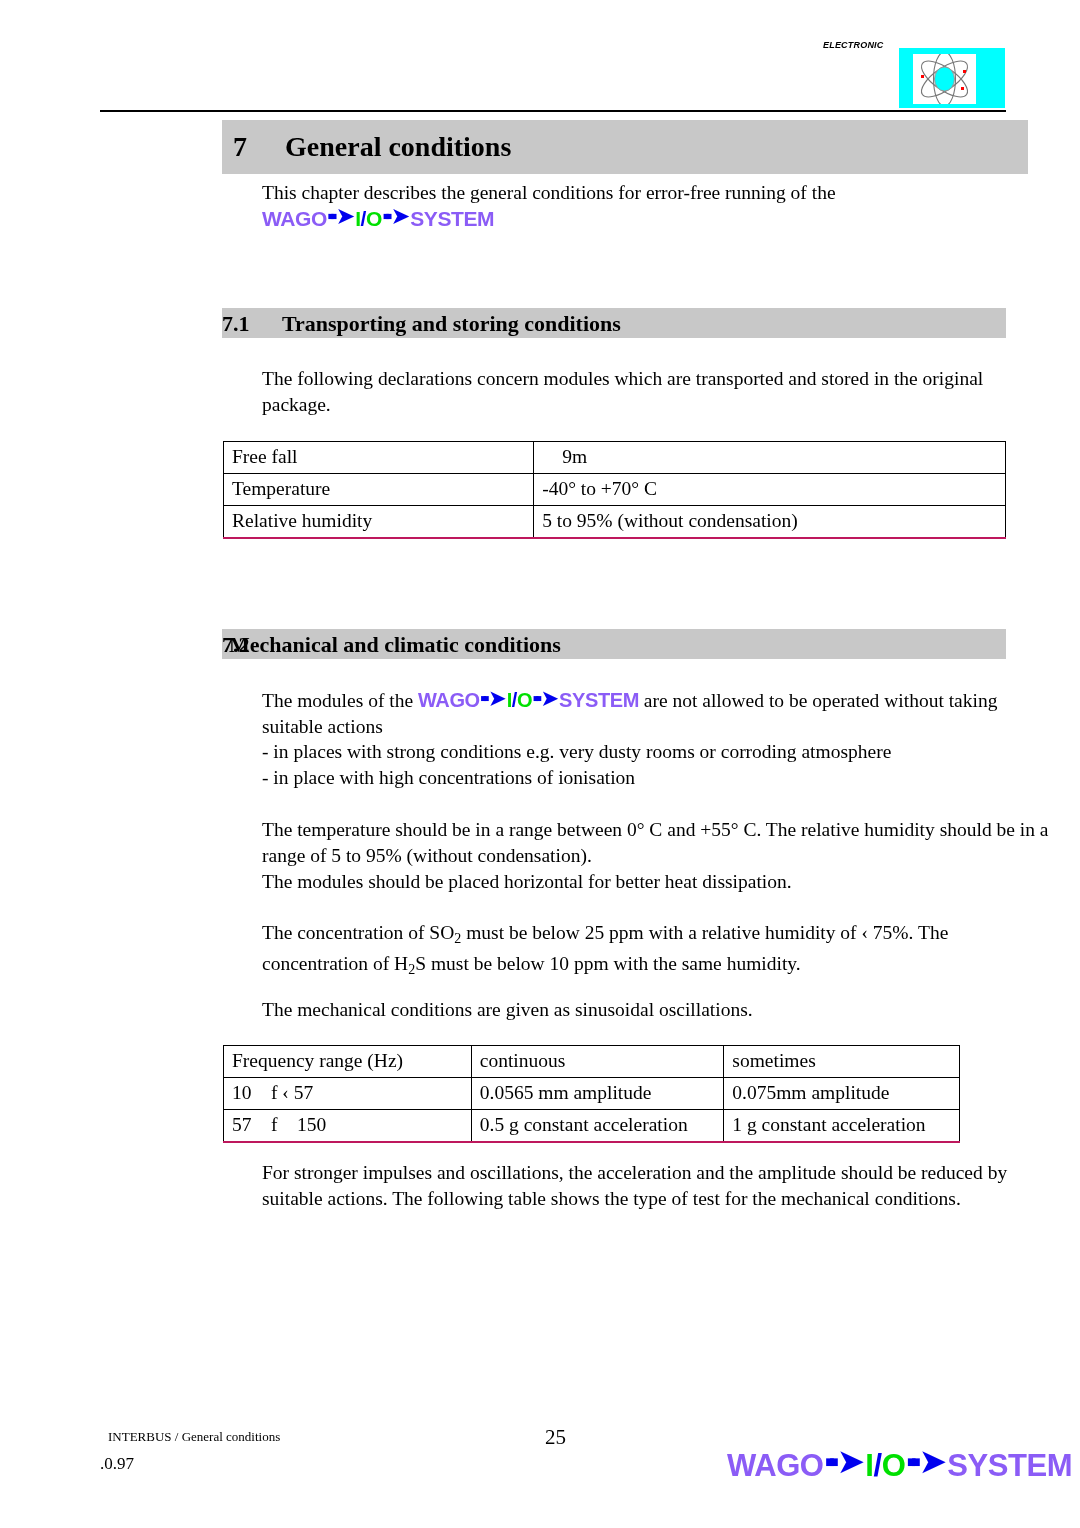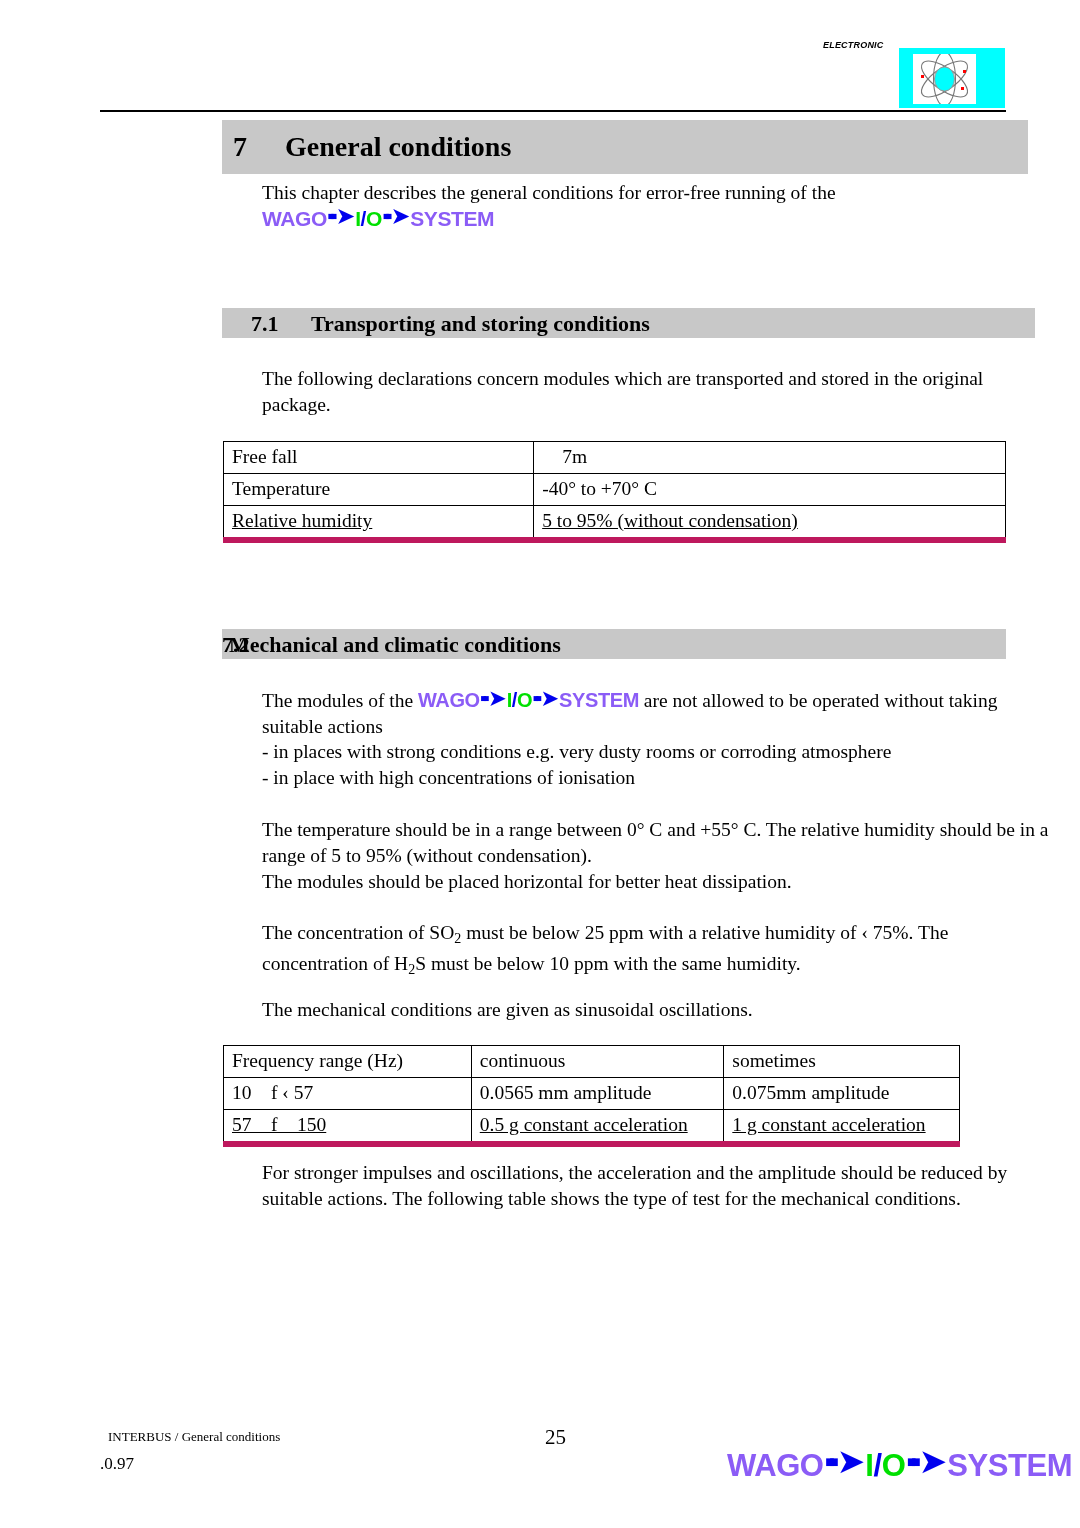--- a/index.html
+++ b/index.html
@@ -76,7 +76,6 @@
     width: 784px; height: 30px;
     font-size: 22px;
     line-height: 31px;
-    padding-left: 29px;
   }
   #h2-bar .num { display:inline-block; width: 60px; }
   #h3-bar {

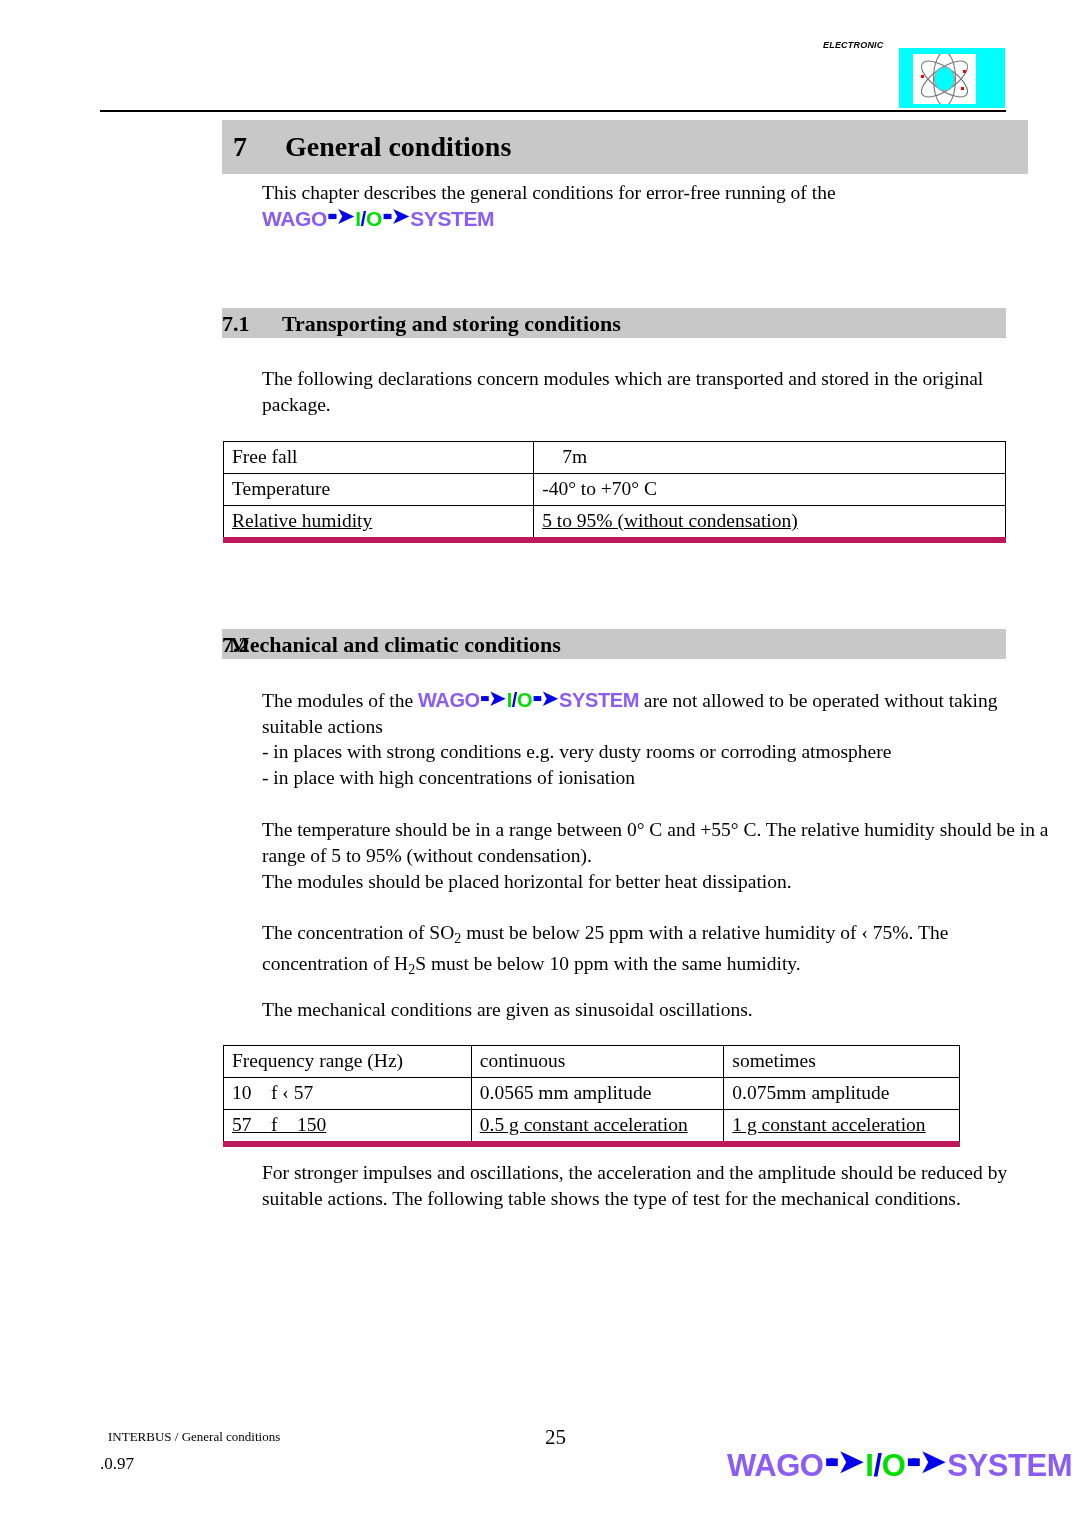--- a/index.html
+++ b/index.html
@@ -222,7 +222,7 @@
   <tbody>
   <tr>
     <td class="c0">Free fall</td>
-    <td class="c1 indent">7m</td>
+    <td class="c1 indent">9m</td>
   </tr>
   <tr>
     <td class="c0">Temperature</td>

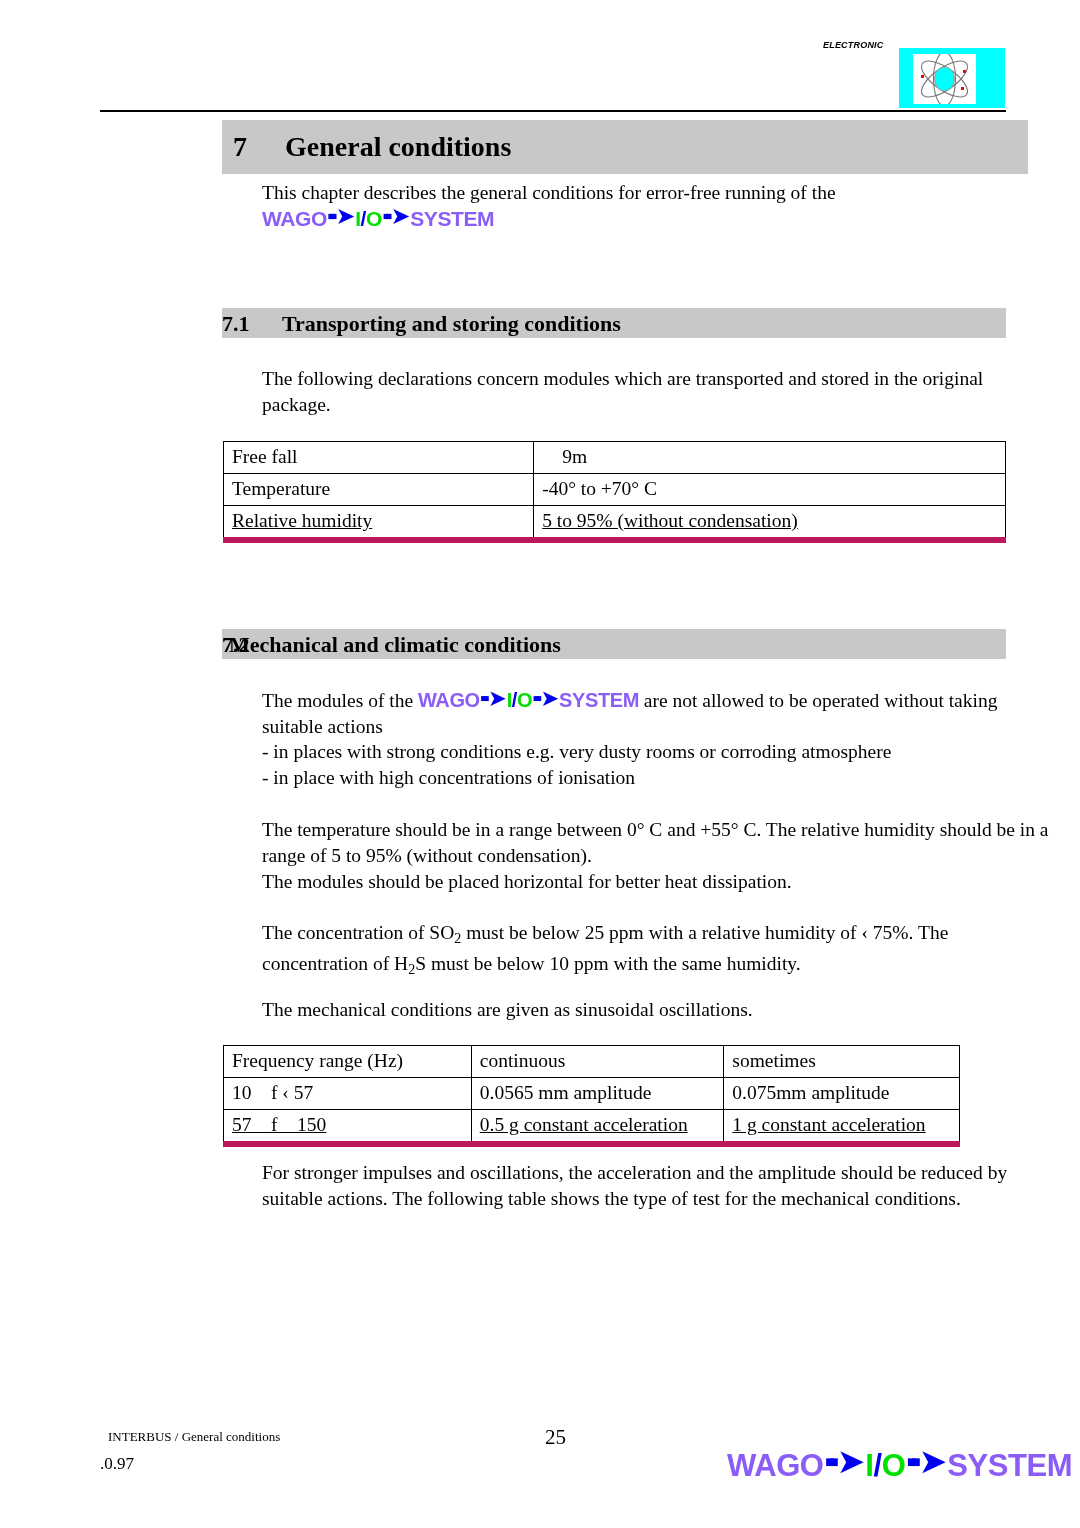--- a/index.html
+++ b/index.html
@@ -135,7 +135,7 @@
     line-height: 24px;
     font-weight: normal;
   }
-  table.doc-table tr:last-child td { border-bottom: 6px solid #be185d; text-decoration: underline; }
+  table.doc-table tr:last-child td { border-bottom: 2px solid #be185d; }
 
   #table-transport { left: 223px; top: 441px; width: 783px; }
   #table-transport td.c0 { width: 313px; }

